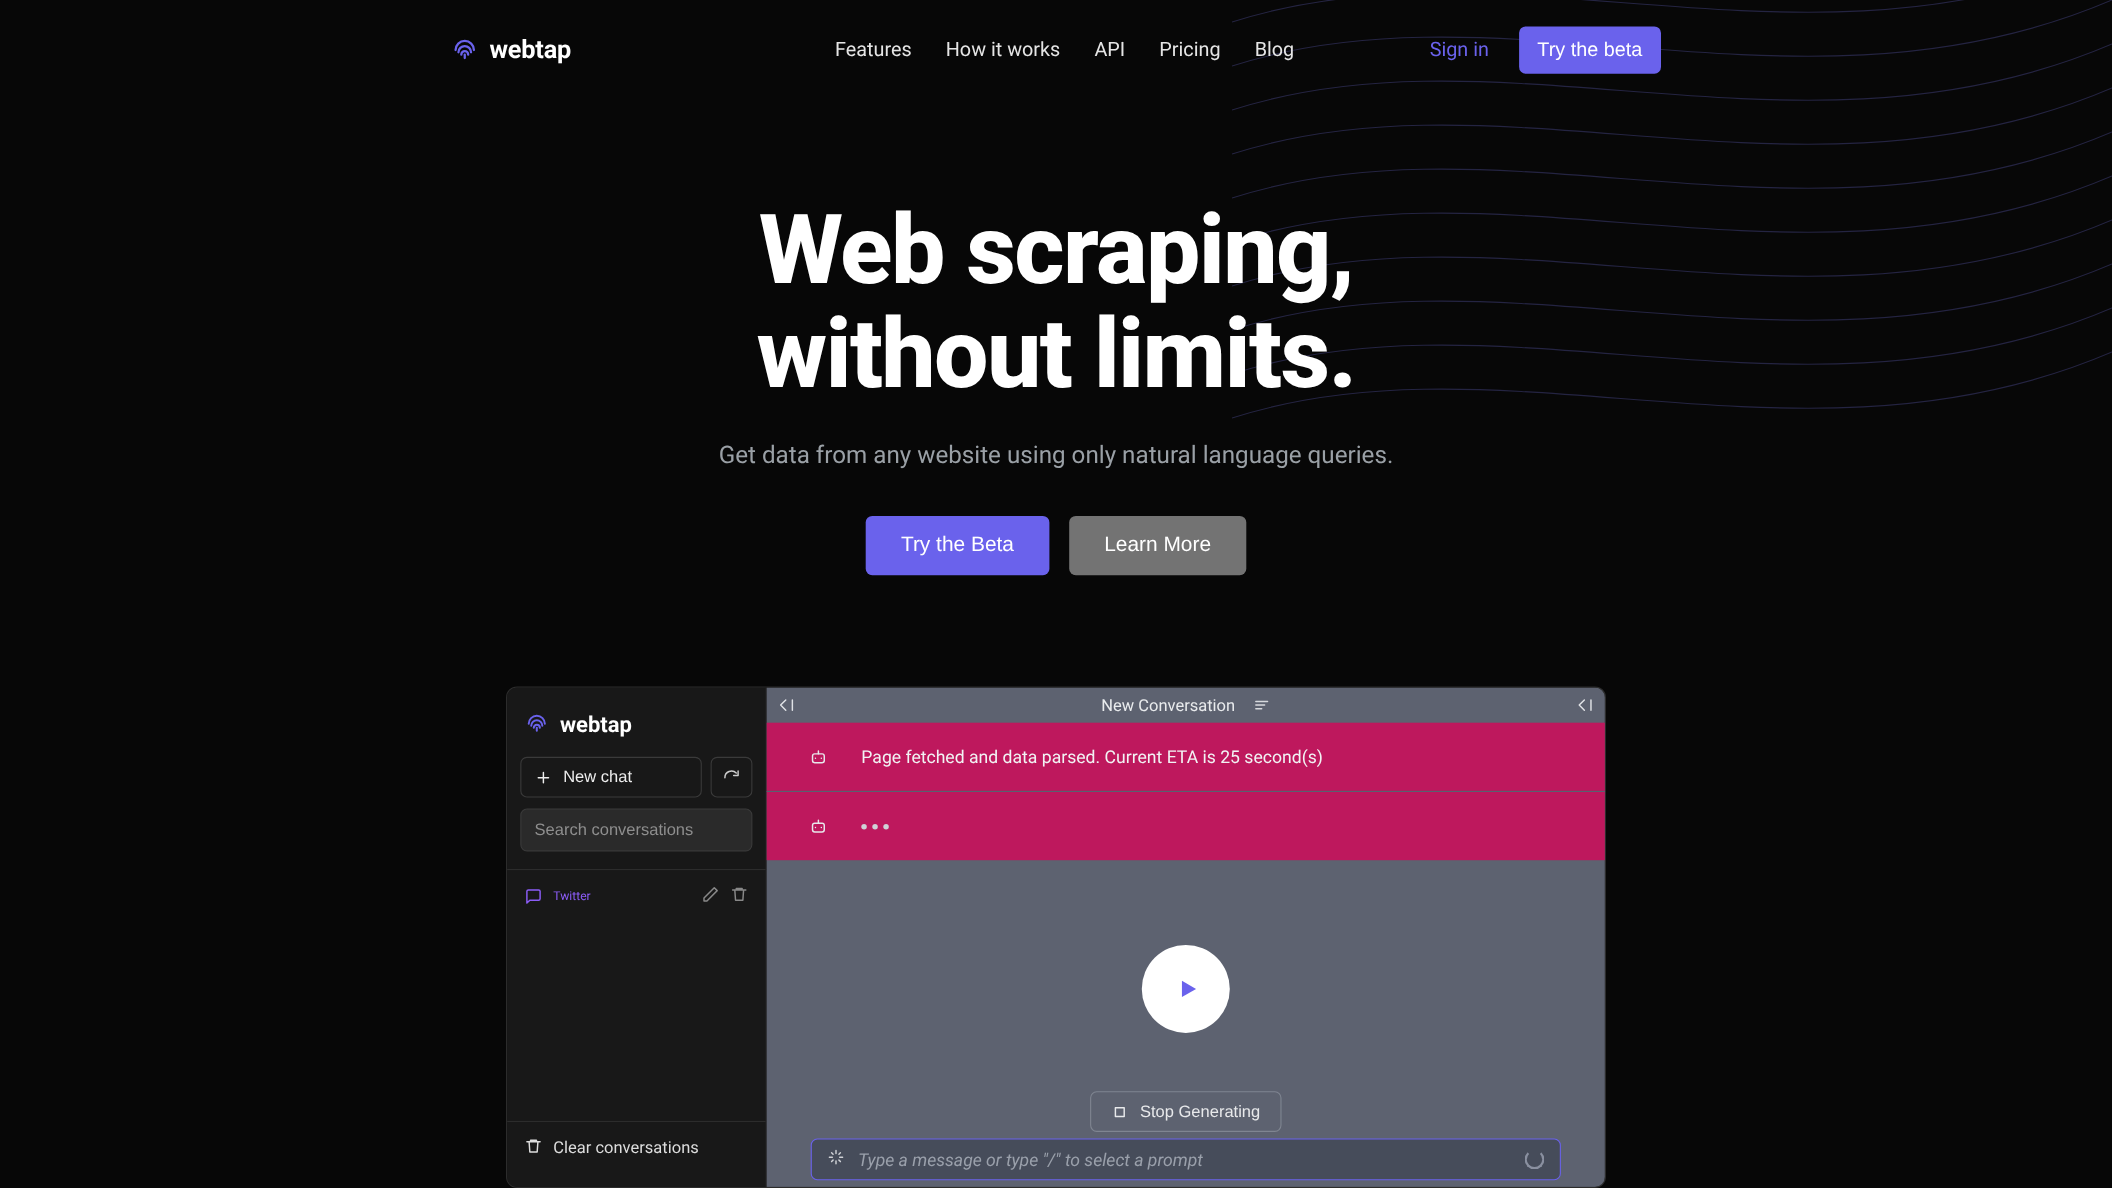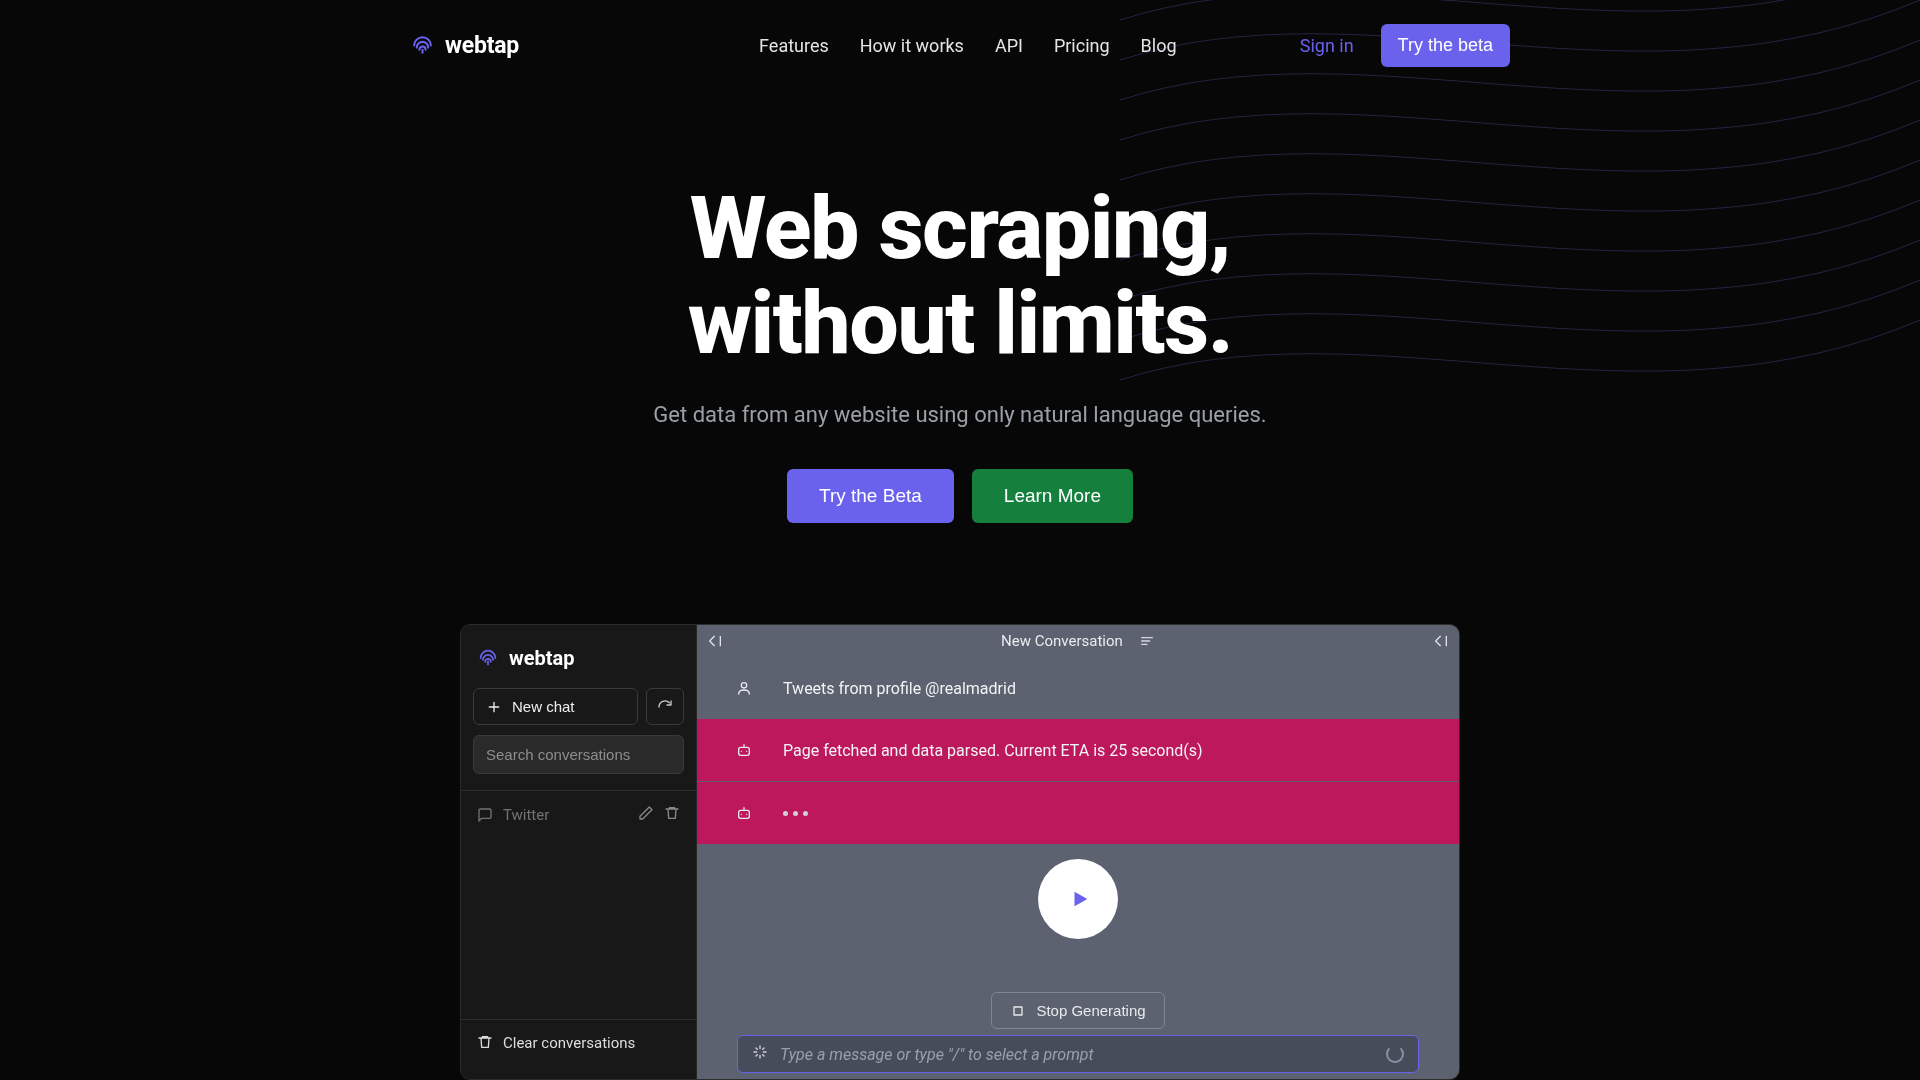--- a/index.html
+++ b/index.html
@@ -71,7 +71,7 @@
     font-size: 19px; border: none; cursor: pointer;
   }
   .cta-secondary {
-    background: #15803d; color: #fff;
+    background: #737373; color: #fff;
     padding: 16px 32px; border-radius: 6px;
     font-size: 19px; border: none; cursor: pointer;
   }

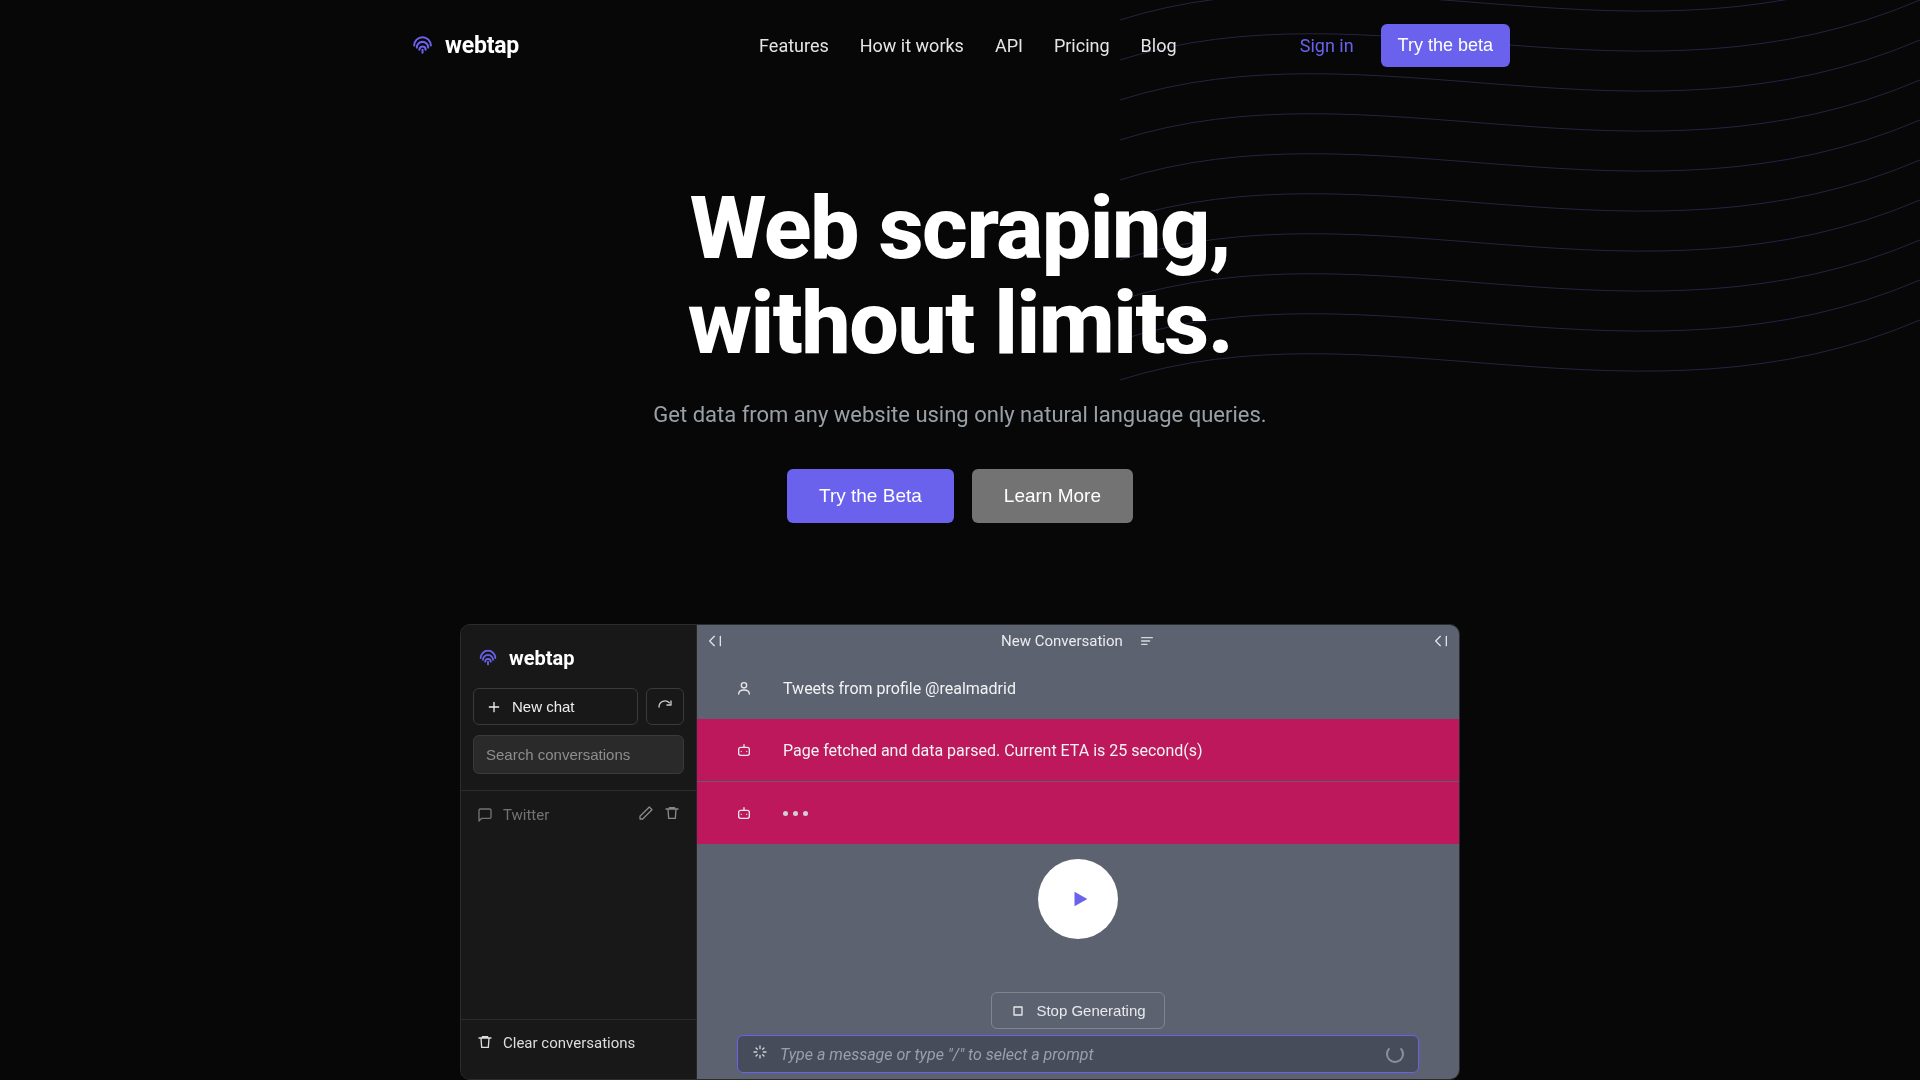--- a/index.html
+++ b/index.html
@@ -317,15 +317,6 @@
       </div>
     </div>
 
-    <div class="msg dark">
-      <span class="avatar">
-        <svg class="ic" viewBox="0 0 24 24">
-            <circle cx="12" cy="8" r="4"></circle>
-            <path d="M4 21c0-4 4-6 8-6s8 2 8 6"></path>
-          </svg>
-      </span>
-      <span>Tweets from profile @realmadrid</span>
-    </div>
 
     <div class="msg light">
       <span class="avatar">

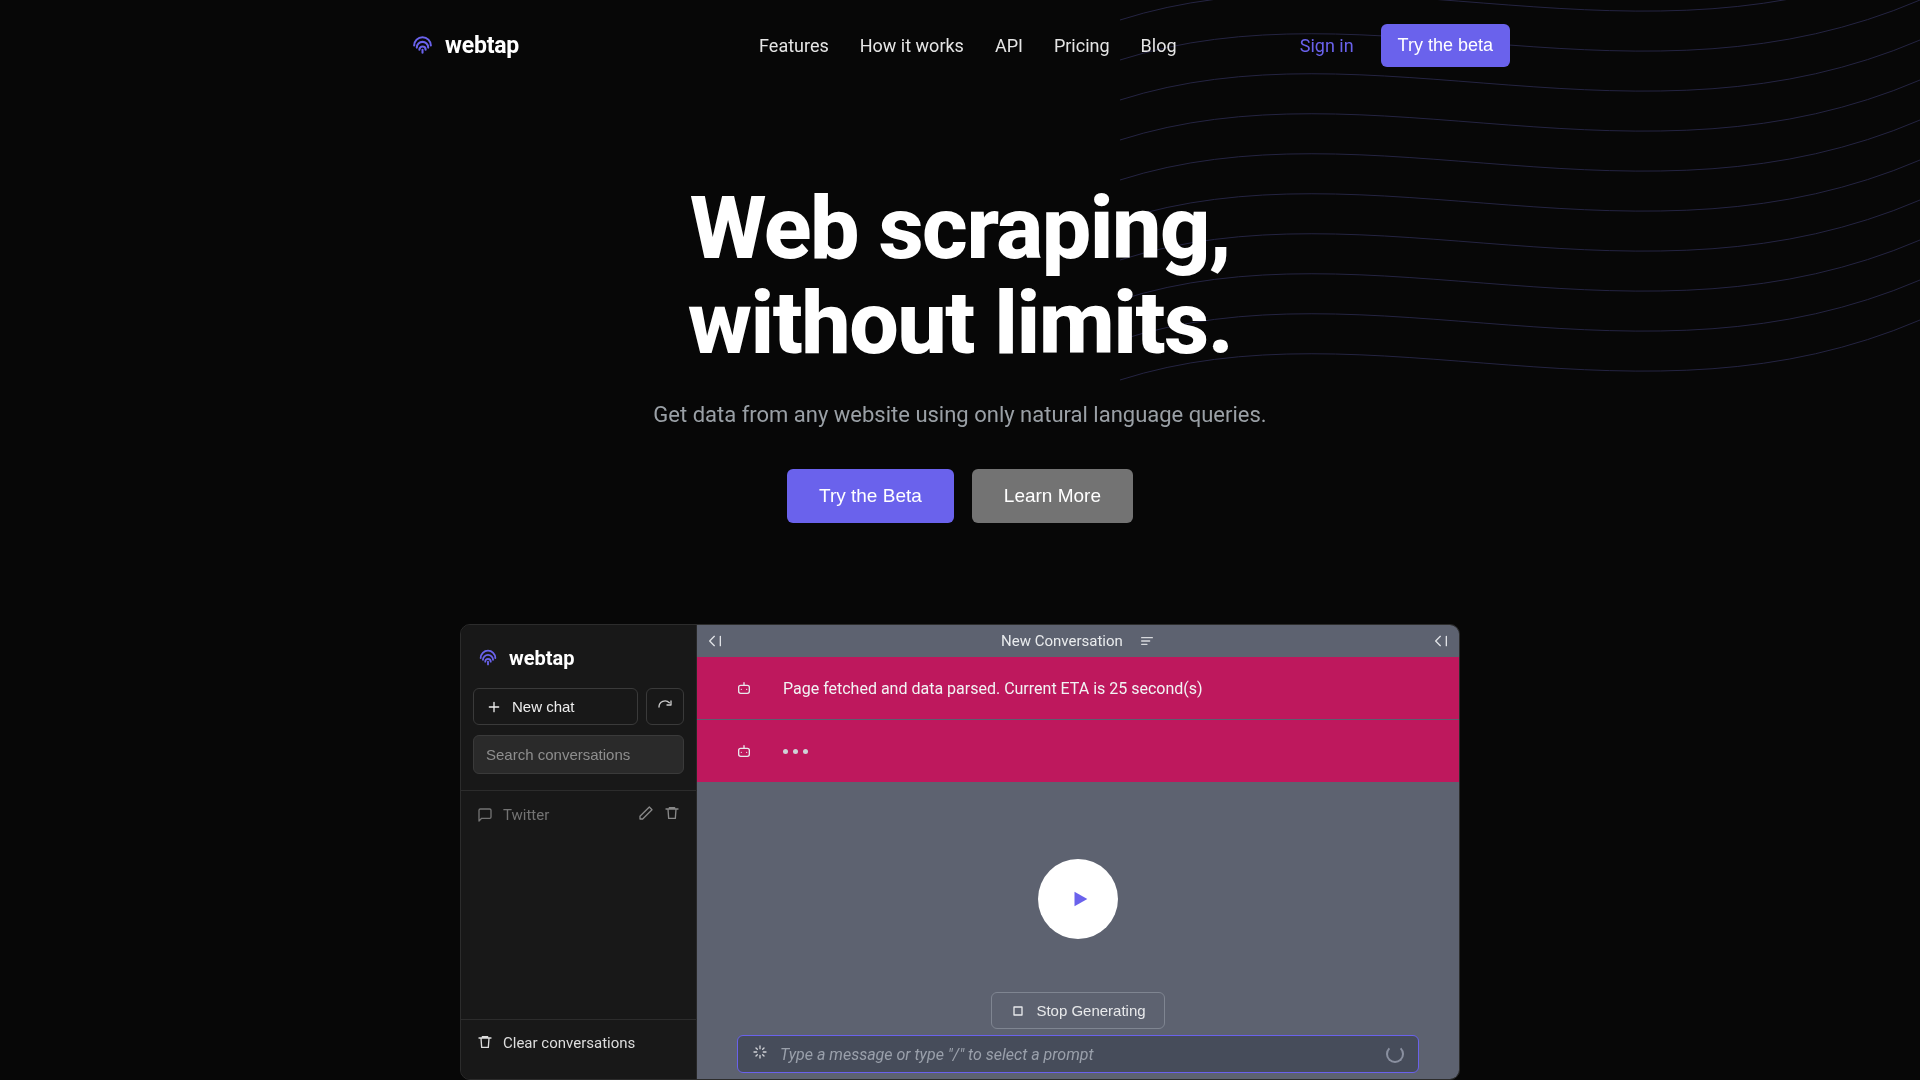--- a/index.html
+++ b/index.html
@@ -121,7 +121,7 @@
   .sb-divider { height: 1px; background: #2c2c2c; margin: 4px 0 0 0; }
   .conv-item {
     display: flex; align-items: center; gap: 10px;
-    padding: 14px 16px; color: #737373; font-size: 15px;
+    padding: 14px 16px; color: #8b5cf6; font-size: 11px;
     cursor: pointer;
     text-align: right;
   }

